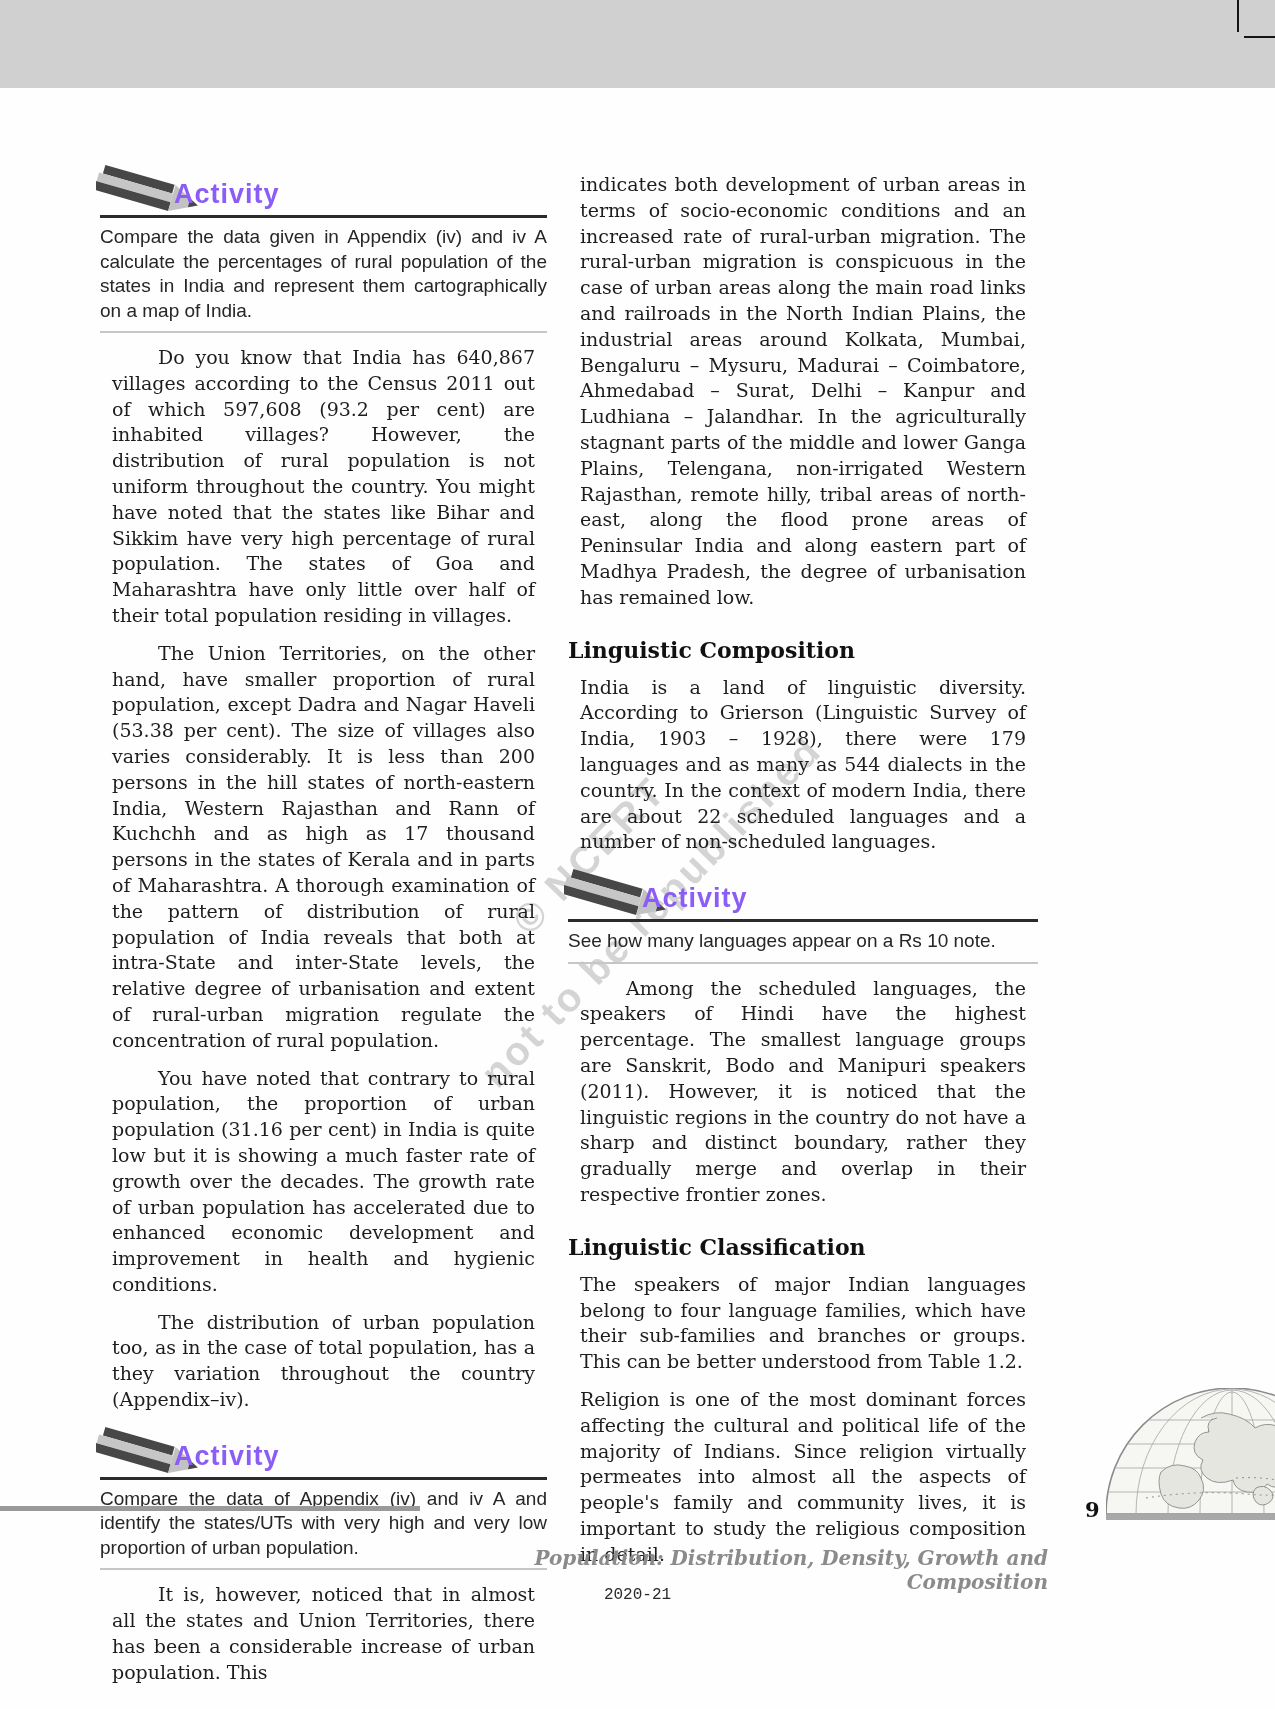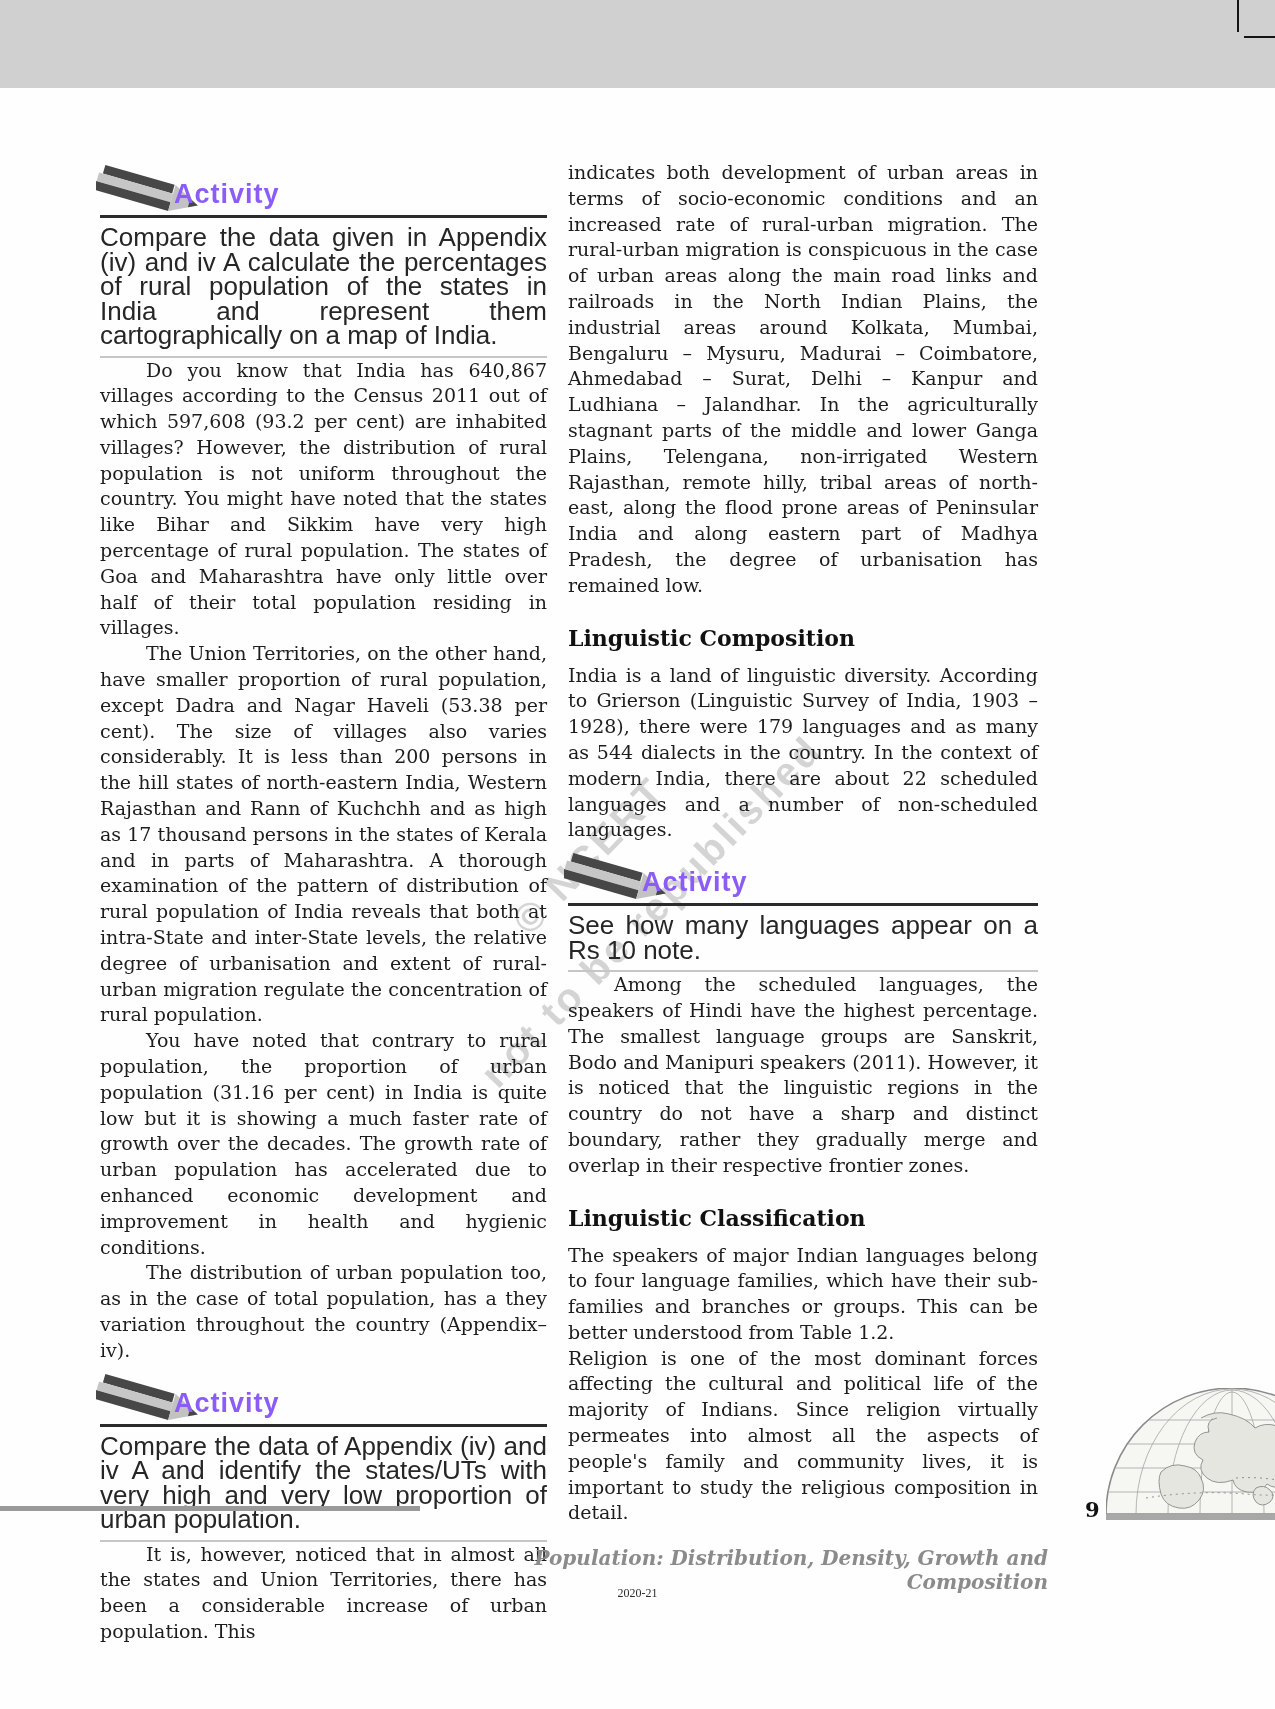--- a/index.html
+++ b/index.html
@@ -26,7 +26,7 @@
   .col-right { left:568px; top:160px; width:470px; }
 
   p.body {
-    margin:0; font-size:19px; line-height:25.8px; text-align:justify;
+    margin:12px; font-size:19px; line-height:25.8px; text-align:justify;
     color:#1d1d1d;
   }
   p.indent { text-indent:46px; }

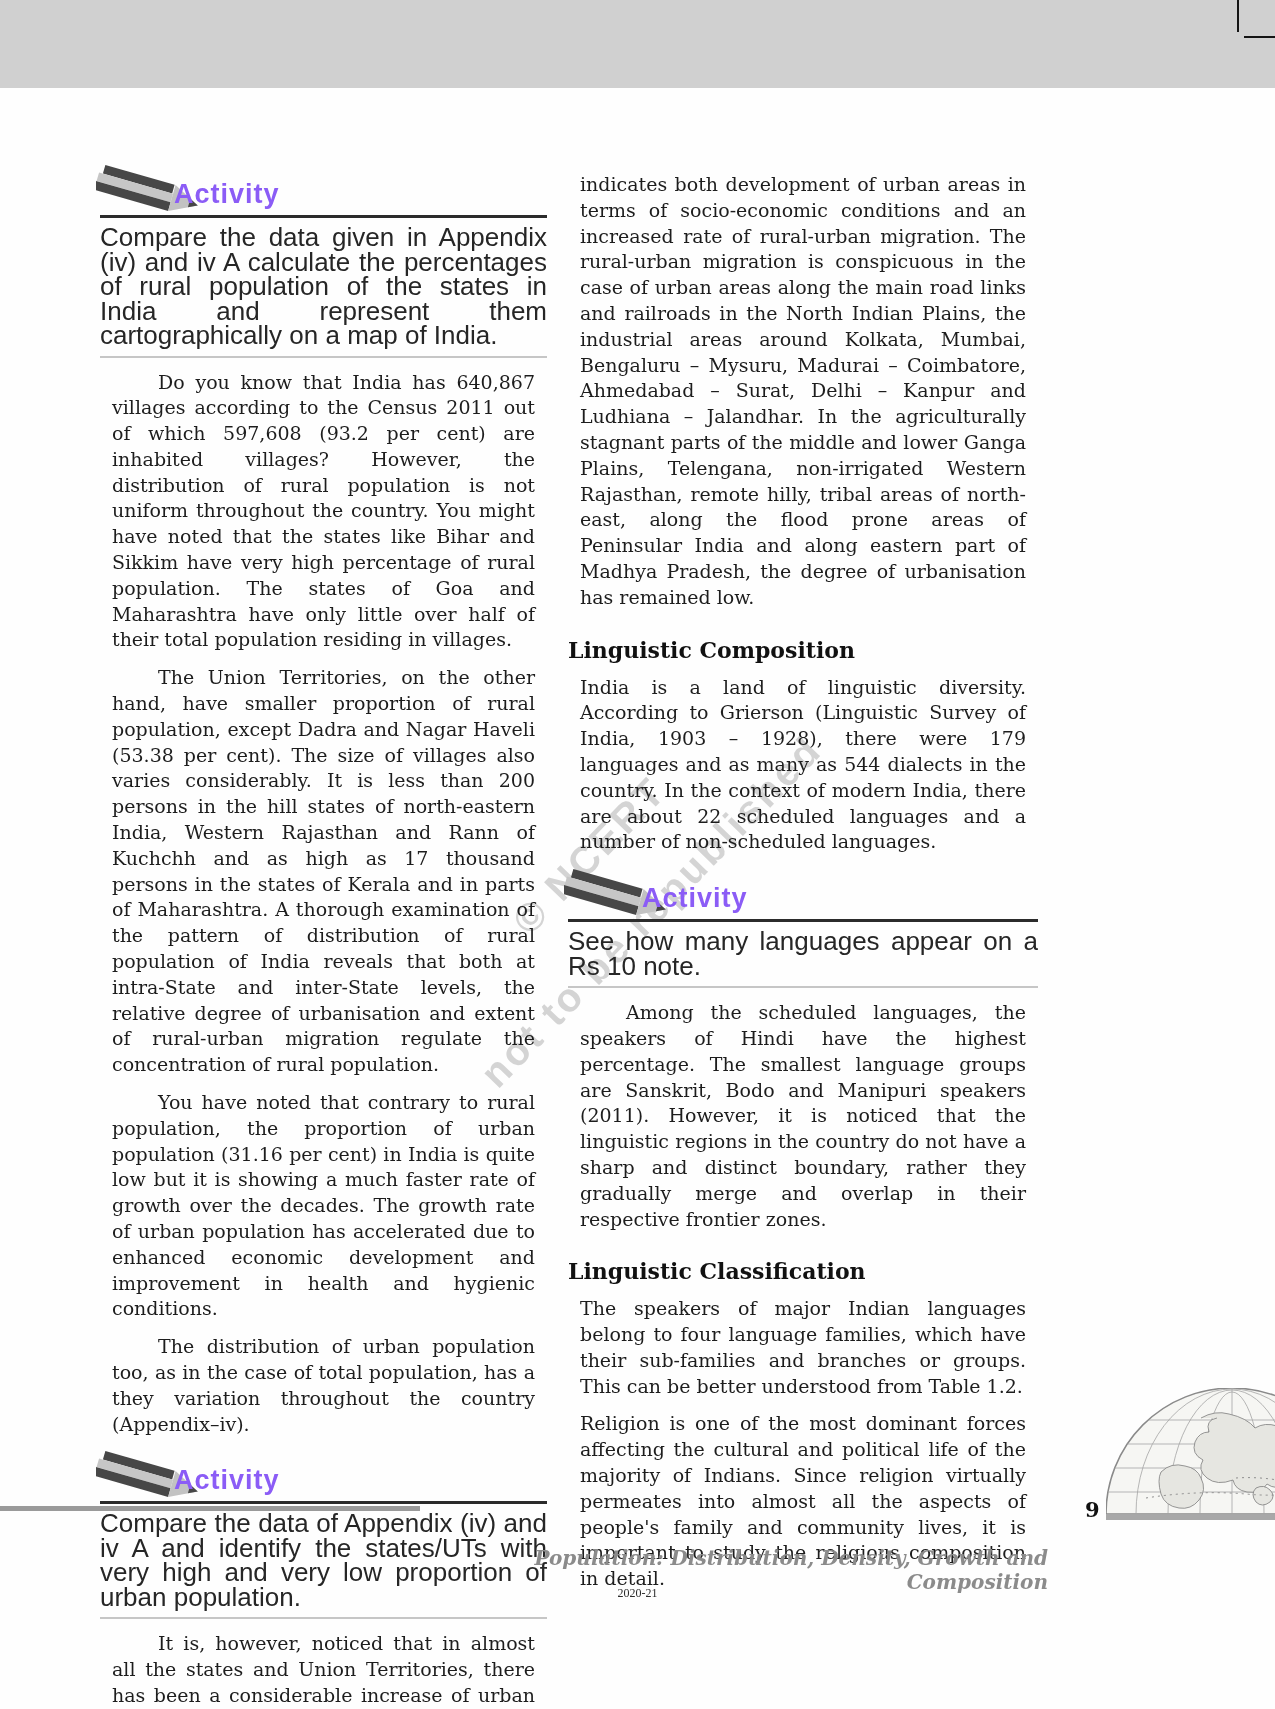--- a/index.html
+++ b/index.html
@@ -45,7 +45,7 @@
     font-size:27px; color:#8b5cf6; letter-spacing:1px;
   }
   .activity-note {
-    font-family:"Liberation Sans", sans-serif; font-size:26px; line-height:24.5px;
+    font-family:"Liberation Sans", sans-serif; font-size:19px; line-height:24.5px;
     color:#262626; text-align:justify; padding:7px 0 8px 0;
     border-bottom:2px solid #c6c6c6;
   }

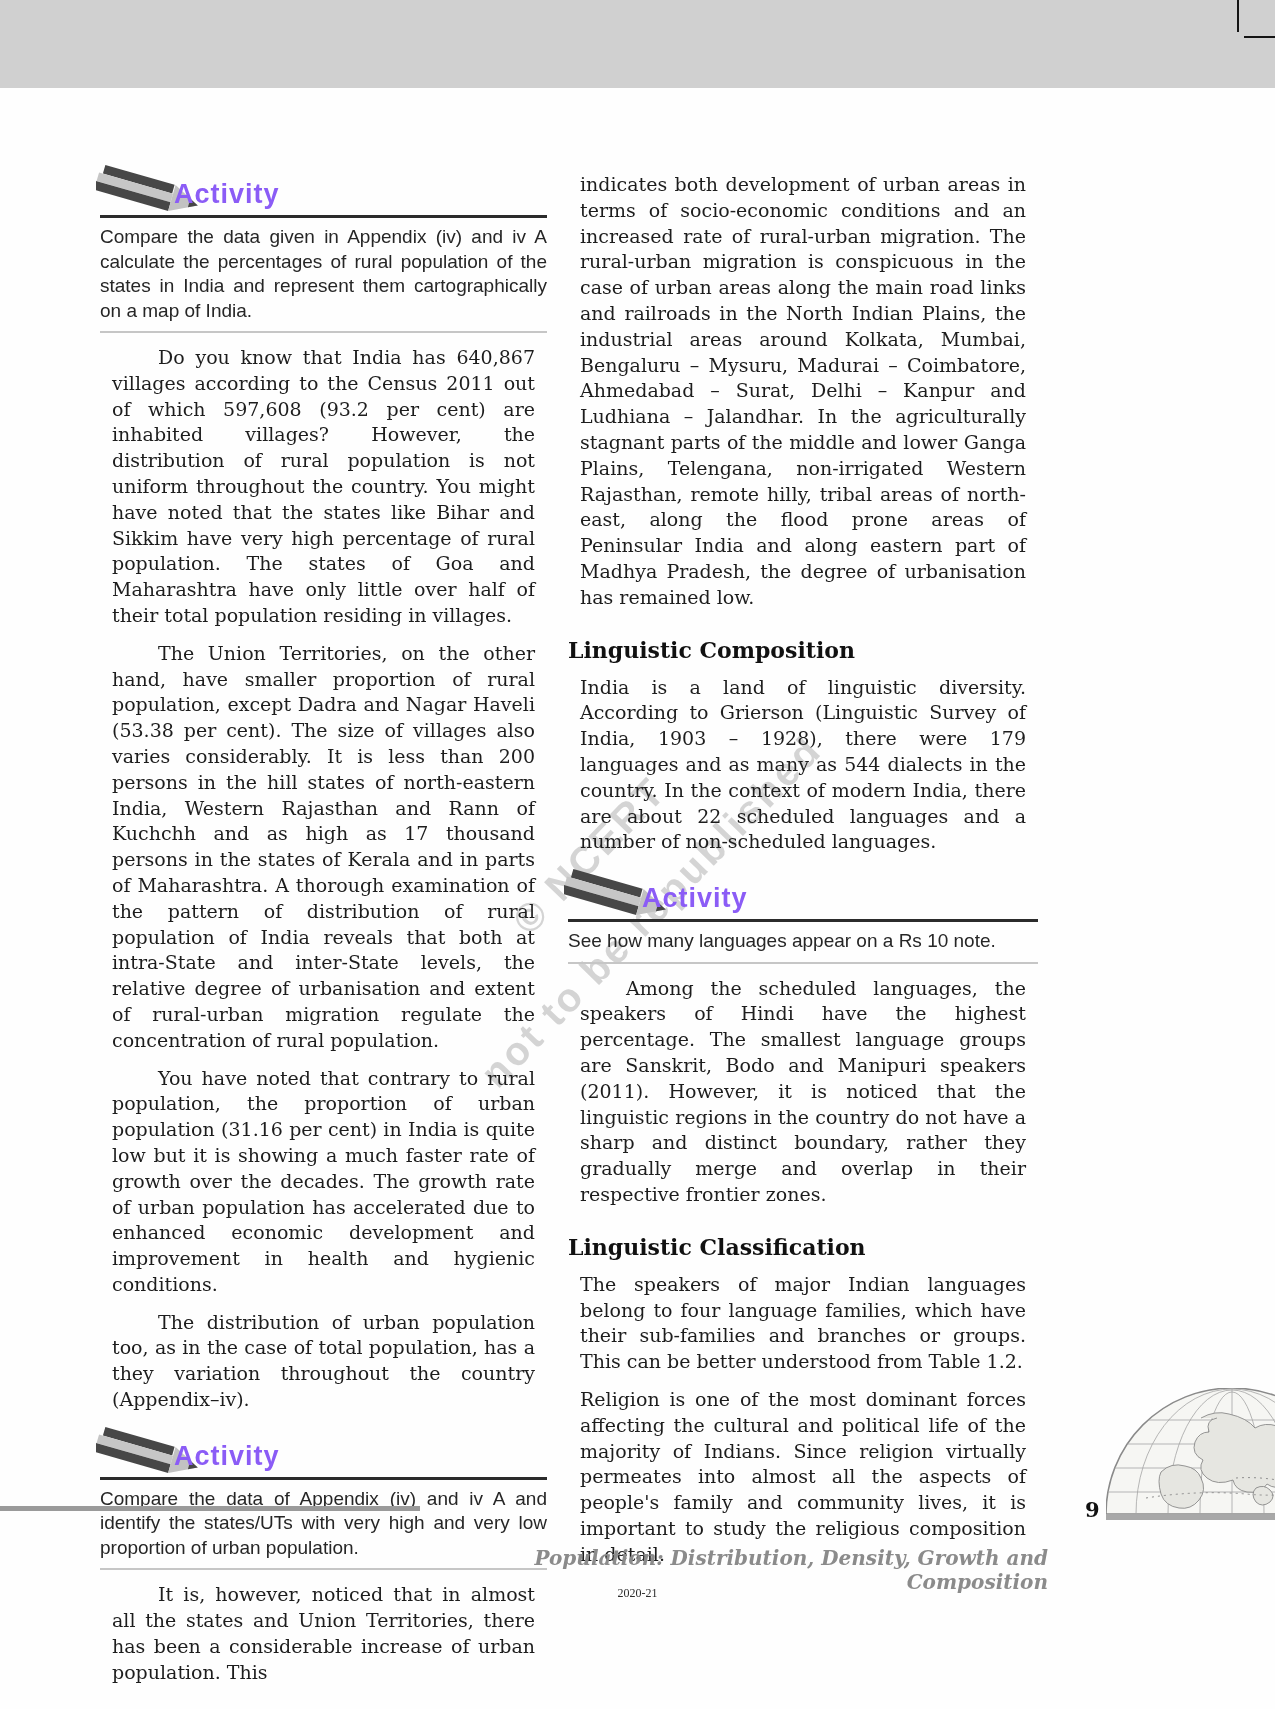--- a/index.html
+++ b/index.html
@@ -67,7 +67,7 @@
   .globe { position:absolute; z-index:2; left:1106px; top:1388px; }
   .year {
     position:absolute; z-index:2; left:0; top:1586px; width:1275px; text-align:center;
-    font-family:Liberation Serif, serif; font-size:12px; color:#2b2b2b;
+    font-family:Liberation Mono, monospace; font-size:16px; color:#2b2b2b;
   }
 </style>
 </head>

